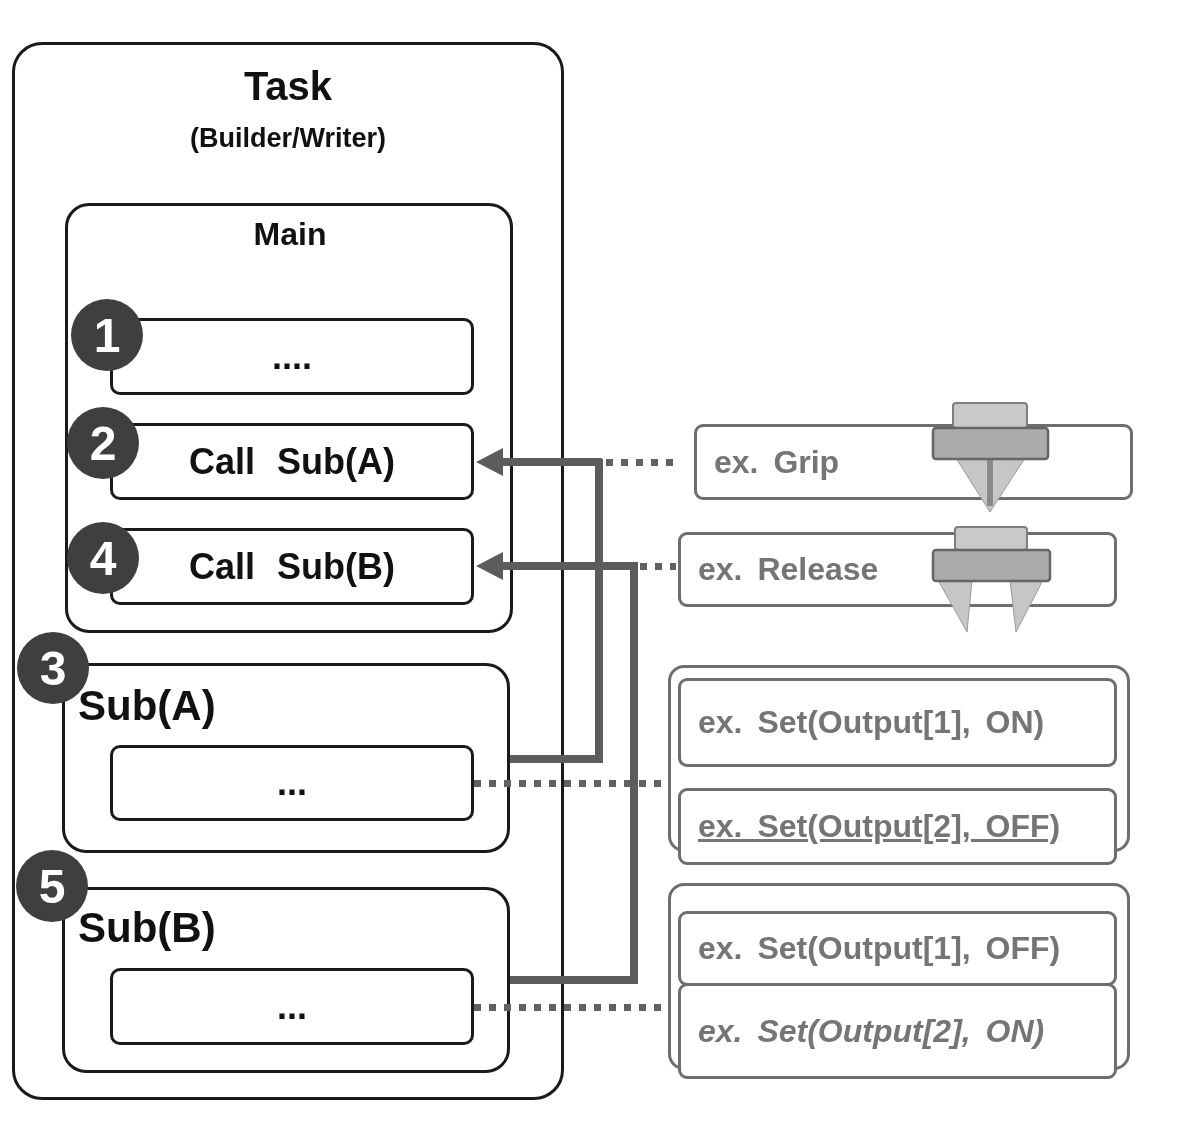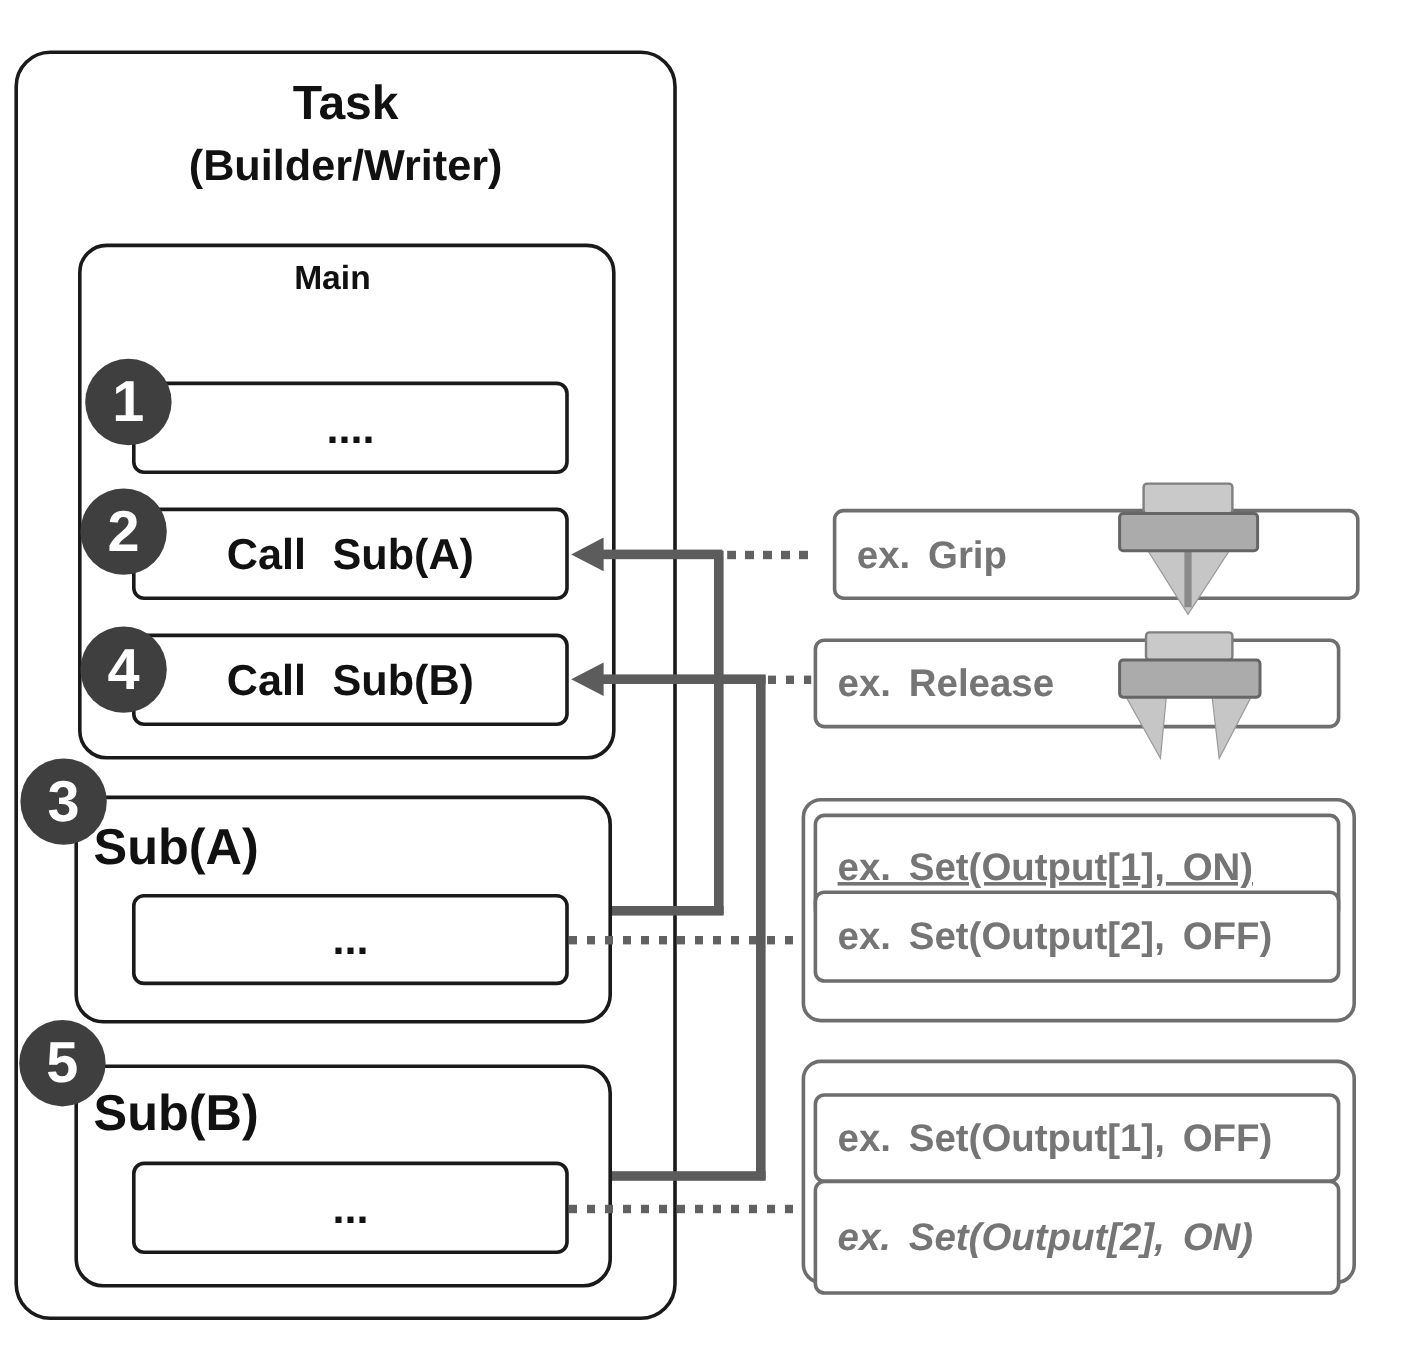--- a/index.html
+++ b/index.html
@@ -43,7 +43,7 @@
 
   <div class="box round-lg" style="left:12px;top:42px;width:552px;height:1058px;"></div>
   <div class="title center" style="left:12px;top:60px;width:552px;font-size:40px;line-height:52px;text-align:center;">Task</div>
-  <div class="title center" style="left:12px;top:112px;width:552px;font-size:36px;line-height:52px;">(Builder/Writer)</div>
+  <div class="title center" style="left:12px;top:112px;width:552px;font-size:27px;line-height:52px;">(Builder/Writer)</div>
 
   <div class="box round-md" style="left:65px;top:203px;width:448px;height:430px;"></div>
   <div class="title center" style="left:57px;top:216px;width:440px;font-size:28px;">Main</div>

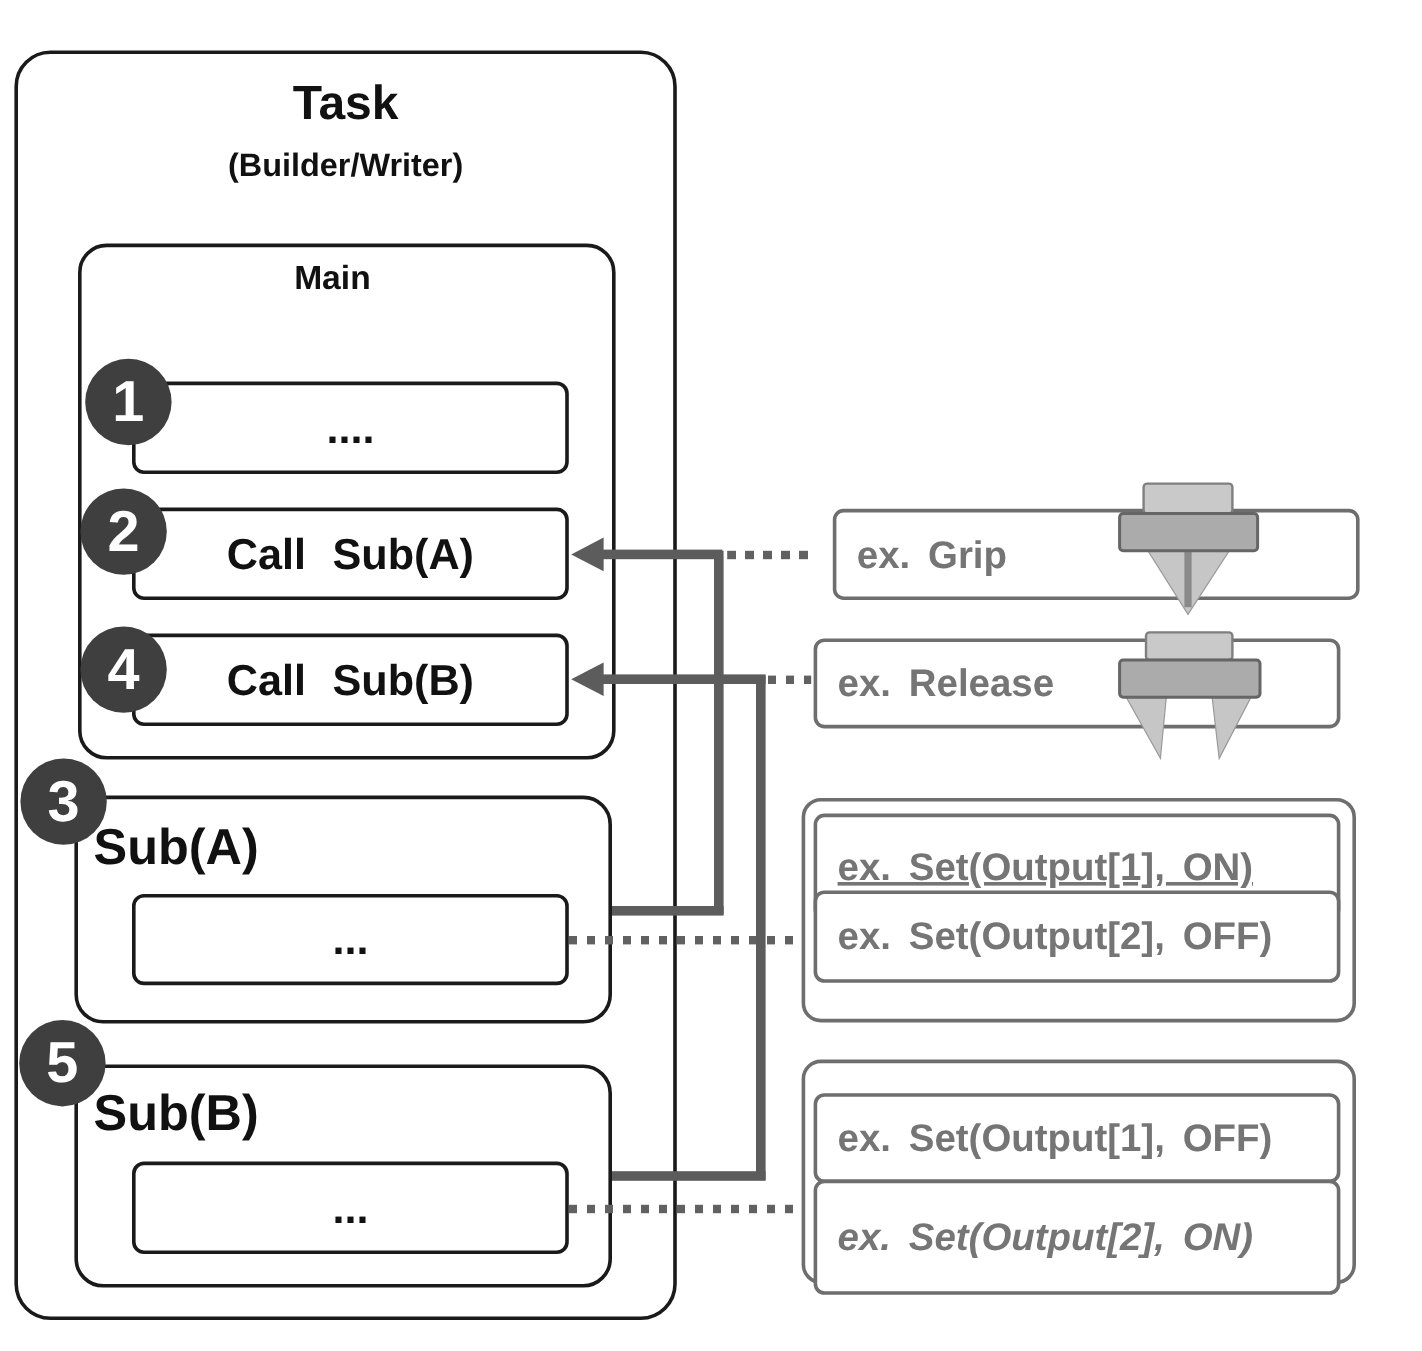--- a/index.html
+++ b/index.html
@@ -46,7 +46,7 @@
   <div class="title center" style="left:12px;top:112px;width:552px;font-size:27px;line-height:52px;">(Builder/Writer)</div>
 
   <div class="box round-md" style="left:65px;top:203px;width:448px;height:430px;"></div>
-  <div class="title center" style="left:57px;top:216px;width:440px;font-size:28px;">Main</div>
+  <div class="title center" style="left:70px;top:216px;width:440px;font-size:32px;">Main</div>
 
   <div class="stepbox" style="left:110px;top:318px;width:364px;height:77px;">
     <span>....</span>

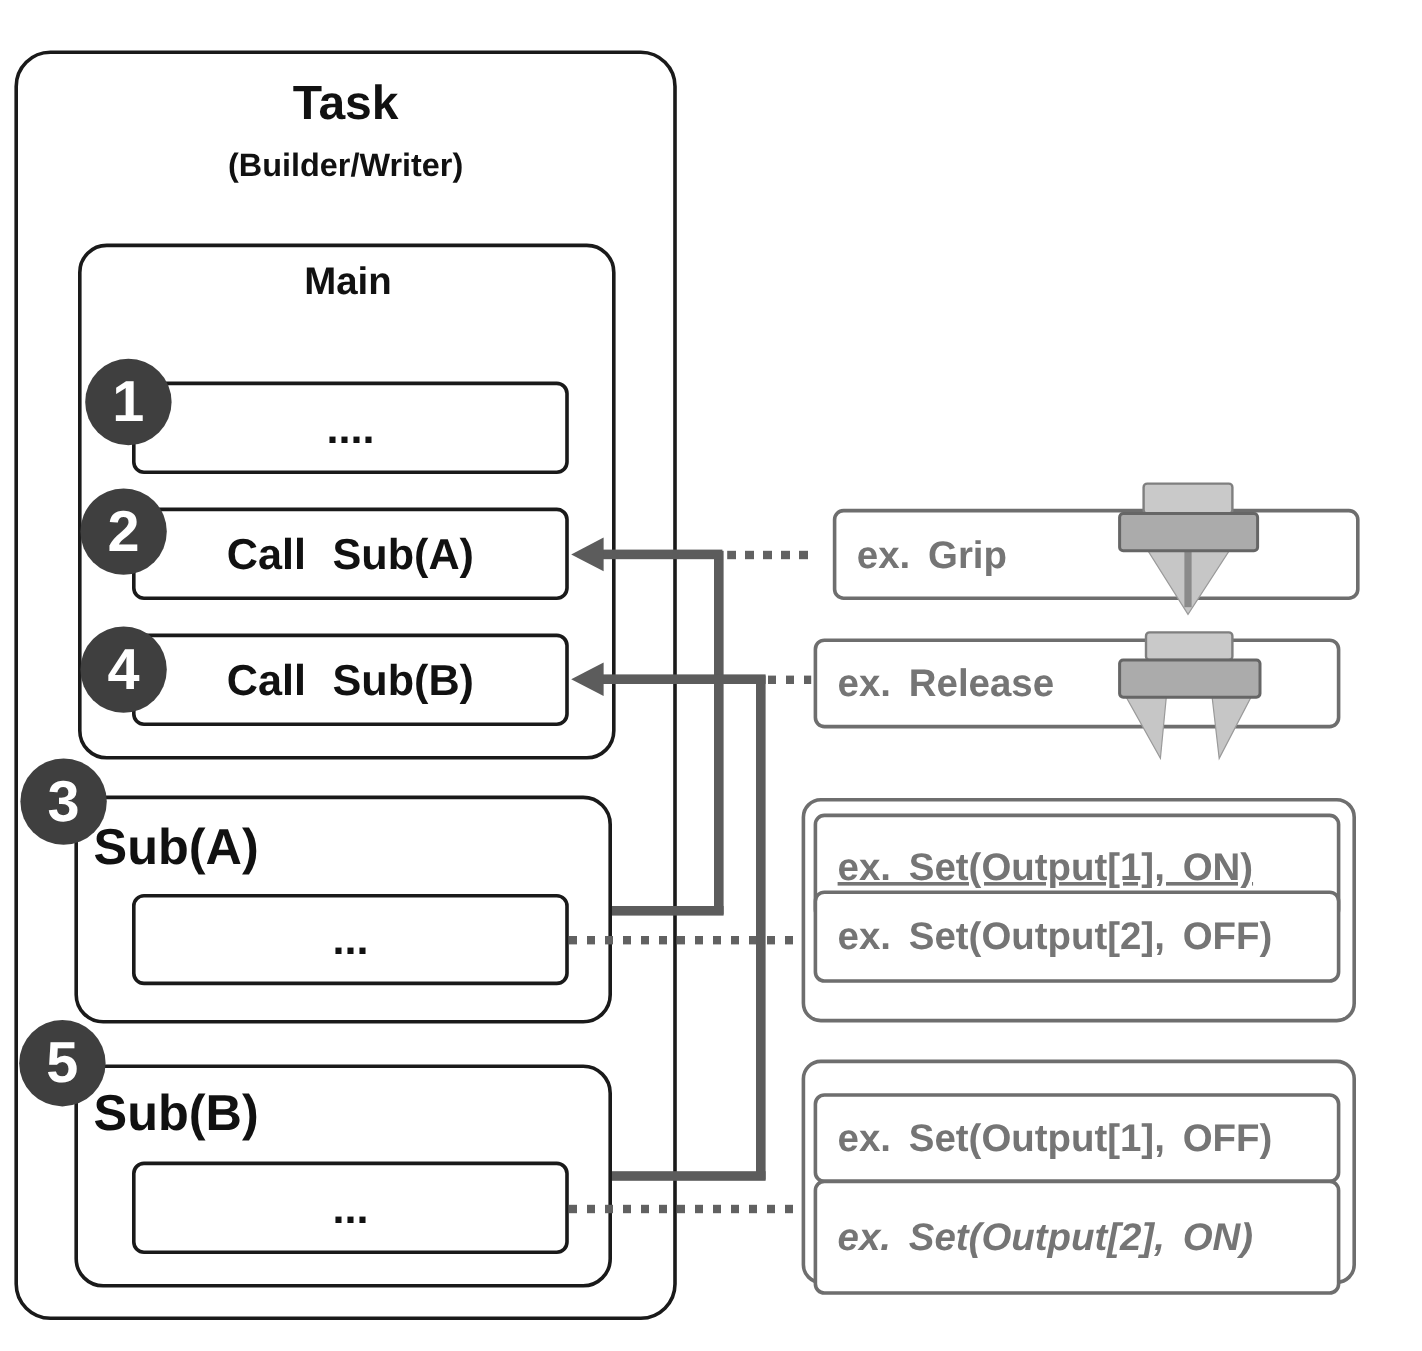--- a/index.html
+++ b/index.html
@@ -96,7 +96,7 @@
   </div>
 
   <div class="exgroup" style="left:668px;top:665px;width:462px;height:187px;"></div>
-  <div class="exbox" style="left:678px;top:678px;width:439px;height:89px;text-decoration:underline;">
+  <div class="exbox" style="left:678px;top:678px;width:439px;height:89px;">
     <span>ex. Set(Output[1], ON)</span>
   </div>
   <div class="exbox" style="left:678px;top:742px;width:439px;height:77px;">

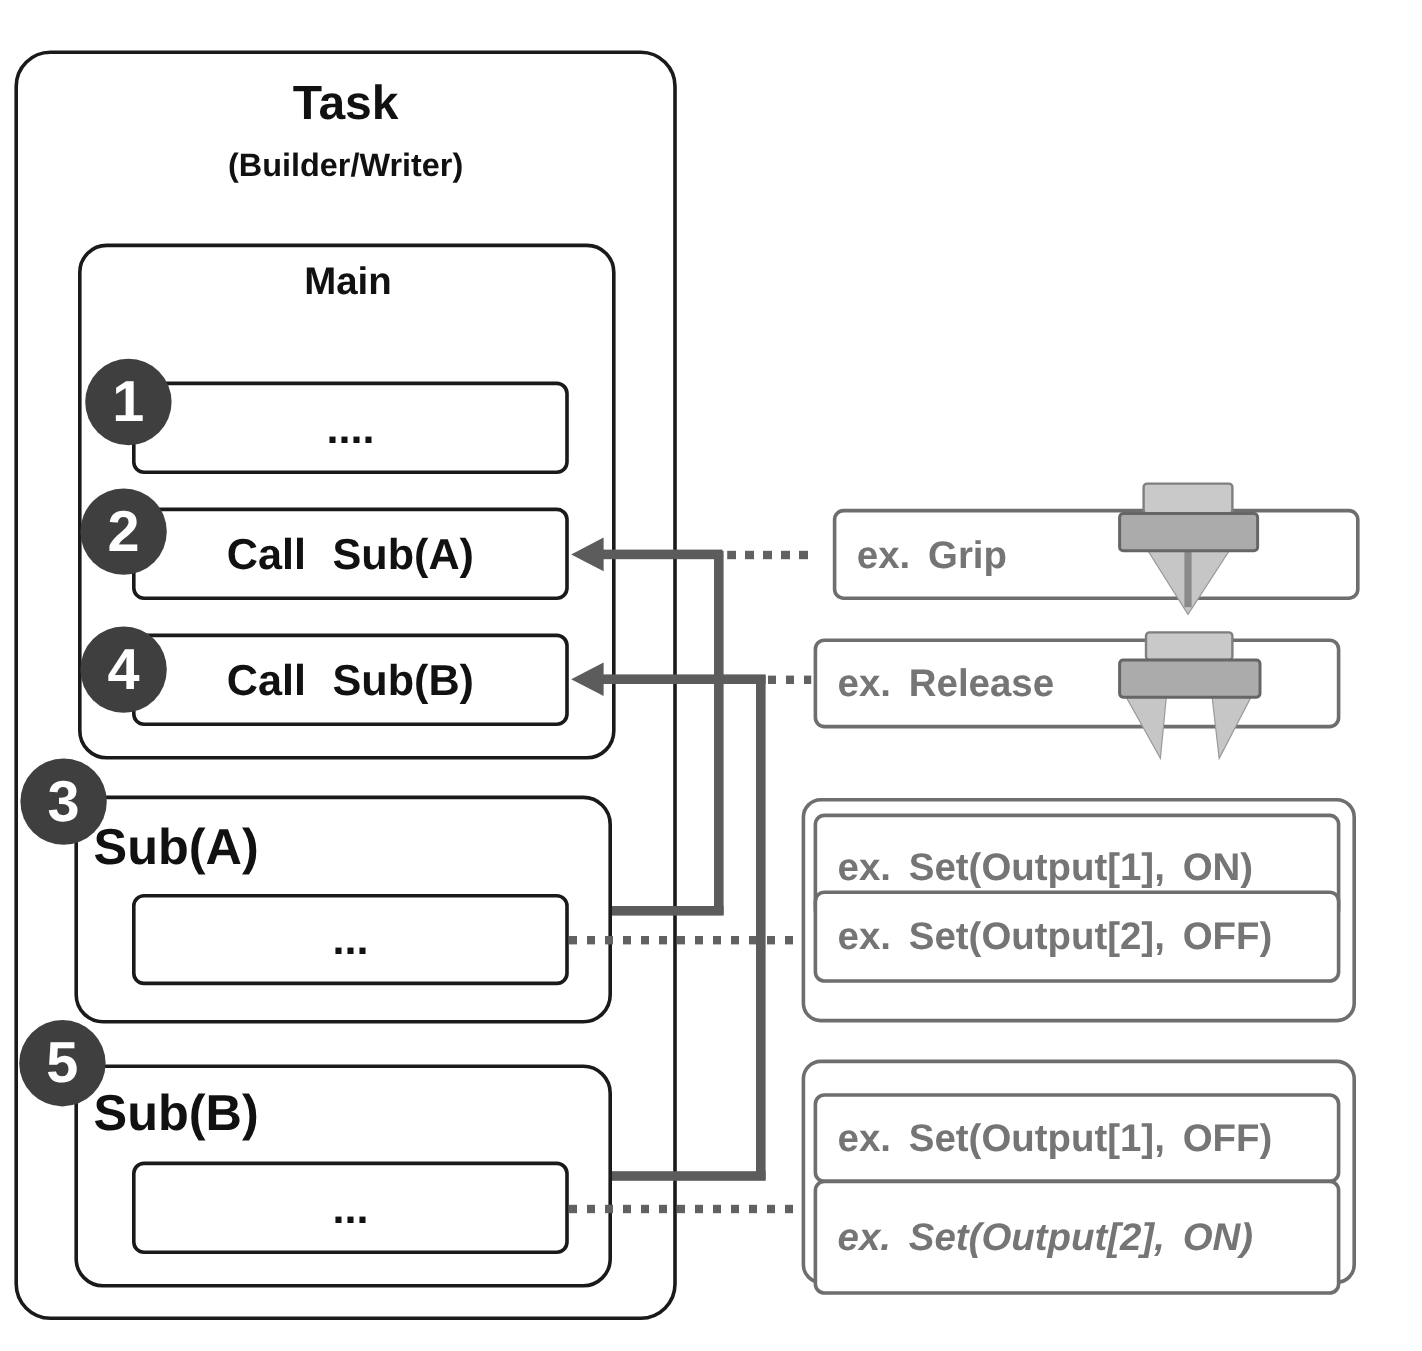--- a/index.html
+++ b/index.html
@@ -99,7 +99,7 @@
   <div class="exbox" style="left:678px;top:678px;width:439px;height:89px;">
     <span>ex. Set(Output[1], ON)</span>
   </div>
-  <div class="exbox" style="left:678px;top:742px;width:439px;height:77px;">
+  <div class="exbox" style="left:678px;top:788px;width:439px;height:77px;text-decoration:underline;">
     <span>ex. Set(Output[2], OFF)</span>
   </div>
 

